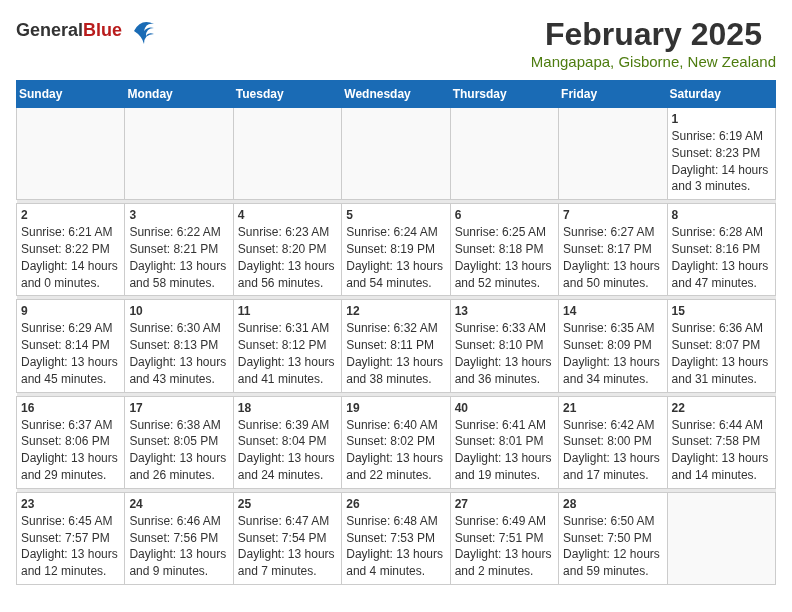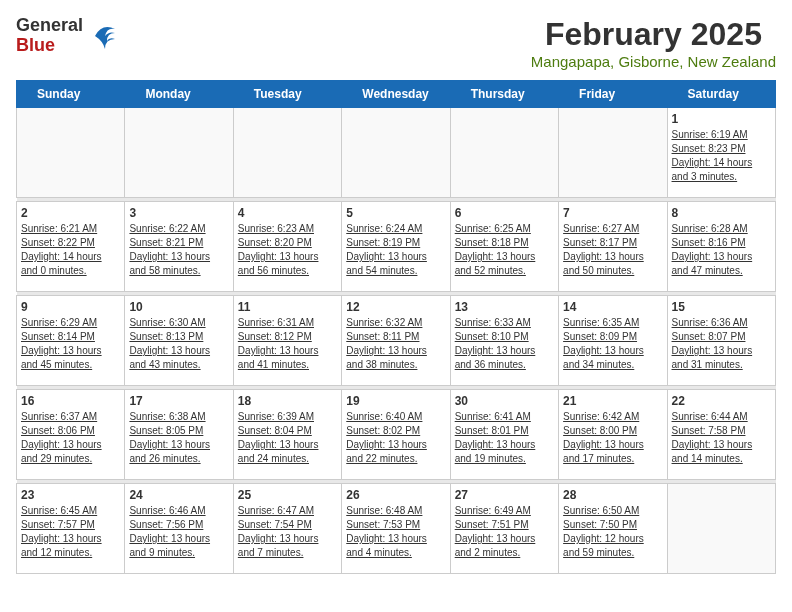--- a/index.html
+++ b/index.html
@@ -22,7 +22,7 @@
     }
     .logo-text {
       display: flex;
-      flex-direction: column;
+      flex-direction: row;
       font-size: 18px;
       font-weight: bold;
       line-height: 1.1;

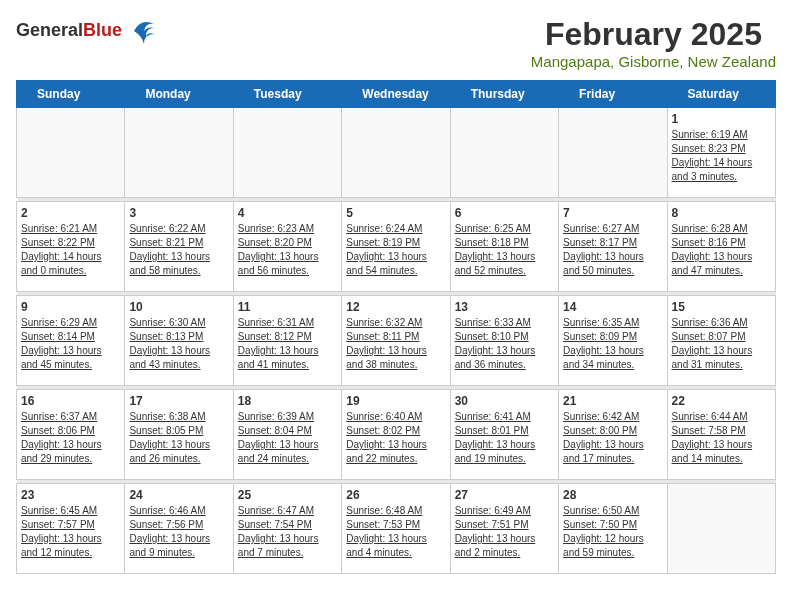--- a/index.html
+++ b/index.html
@@ -54,7 +54,7 @@
     .calendar th {
       background-color: #1a6bb5;
       color: #fff;
-      padding: 6px 20px;
+      padding: 6px 2px;
       text-align: left;
       font-size: 12px;
       font-weight: bold;

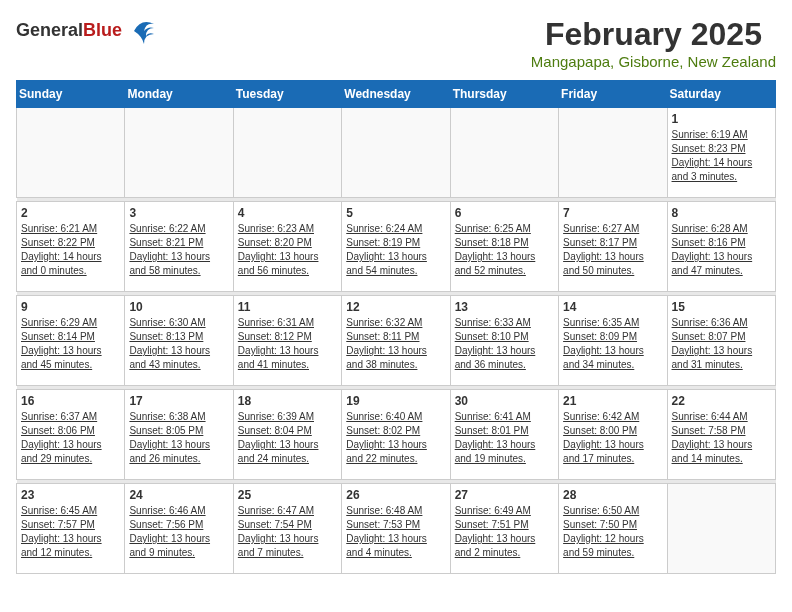--- a/index.html
+++ b/index.html
@@ -79,10 +79,9 @@
       margin-bottom: 2px;
     }
     .day-info {
-      font-size: 10px;
+      font-size: 12px;
       color: #333;
       line-height: 1.4;
-      text-decoration: underline;
     }
     .row-separator td {
       height: 4px;

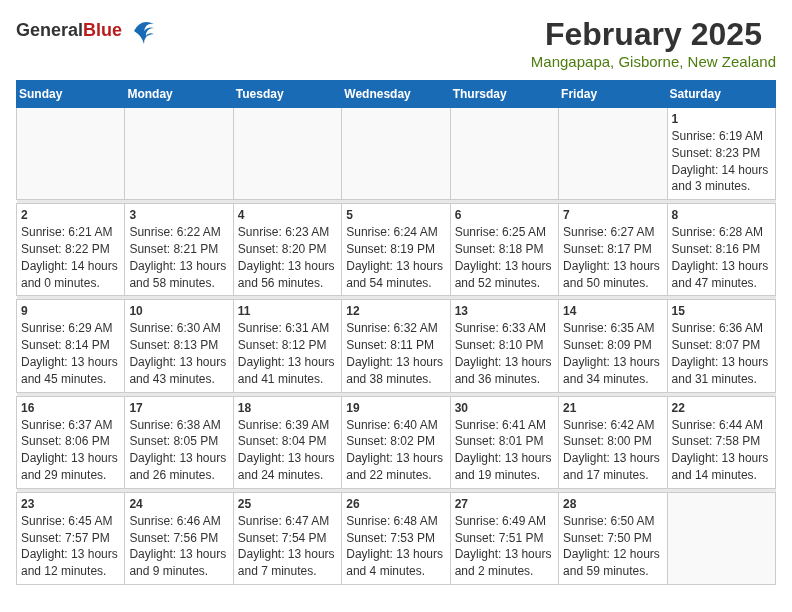--- a/index.html
+++ b/index.html
@@ -296,7 +296,7 @@
 and 22 minutes.</div>
         </td>
         <td>
-          <span class="day-num">30</span>
+          <span class="day-num">40</span>
           <div class="day-info">Sunrise: 6:41 AM
 Sunset: 8:01 PM
 Daylight: 13 hours

